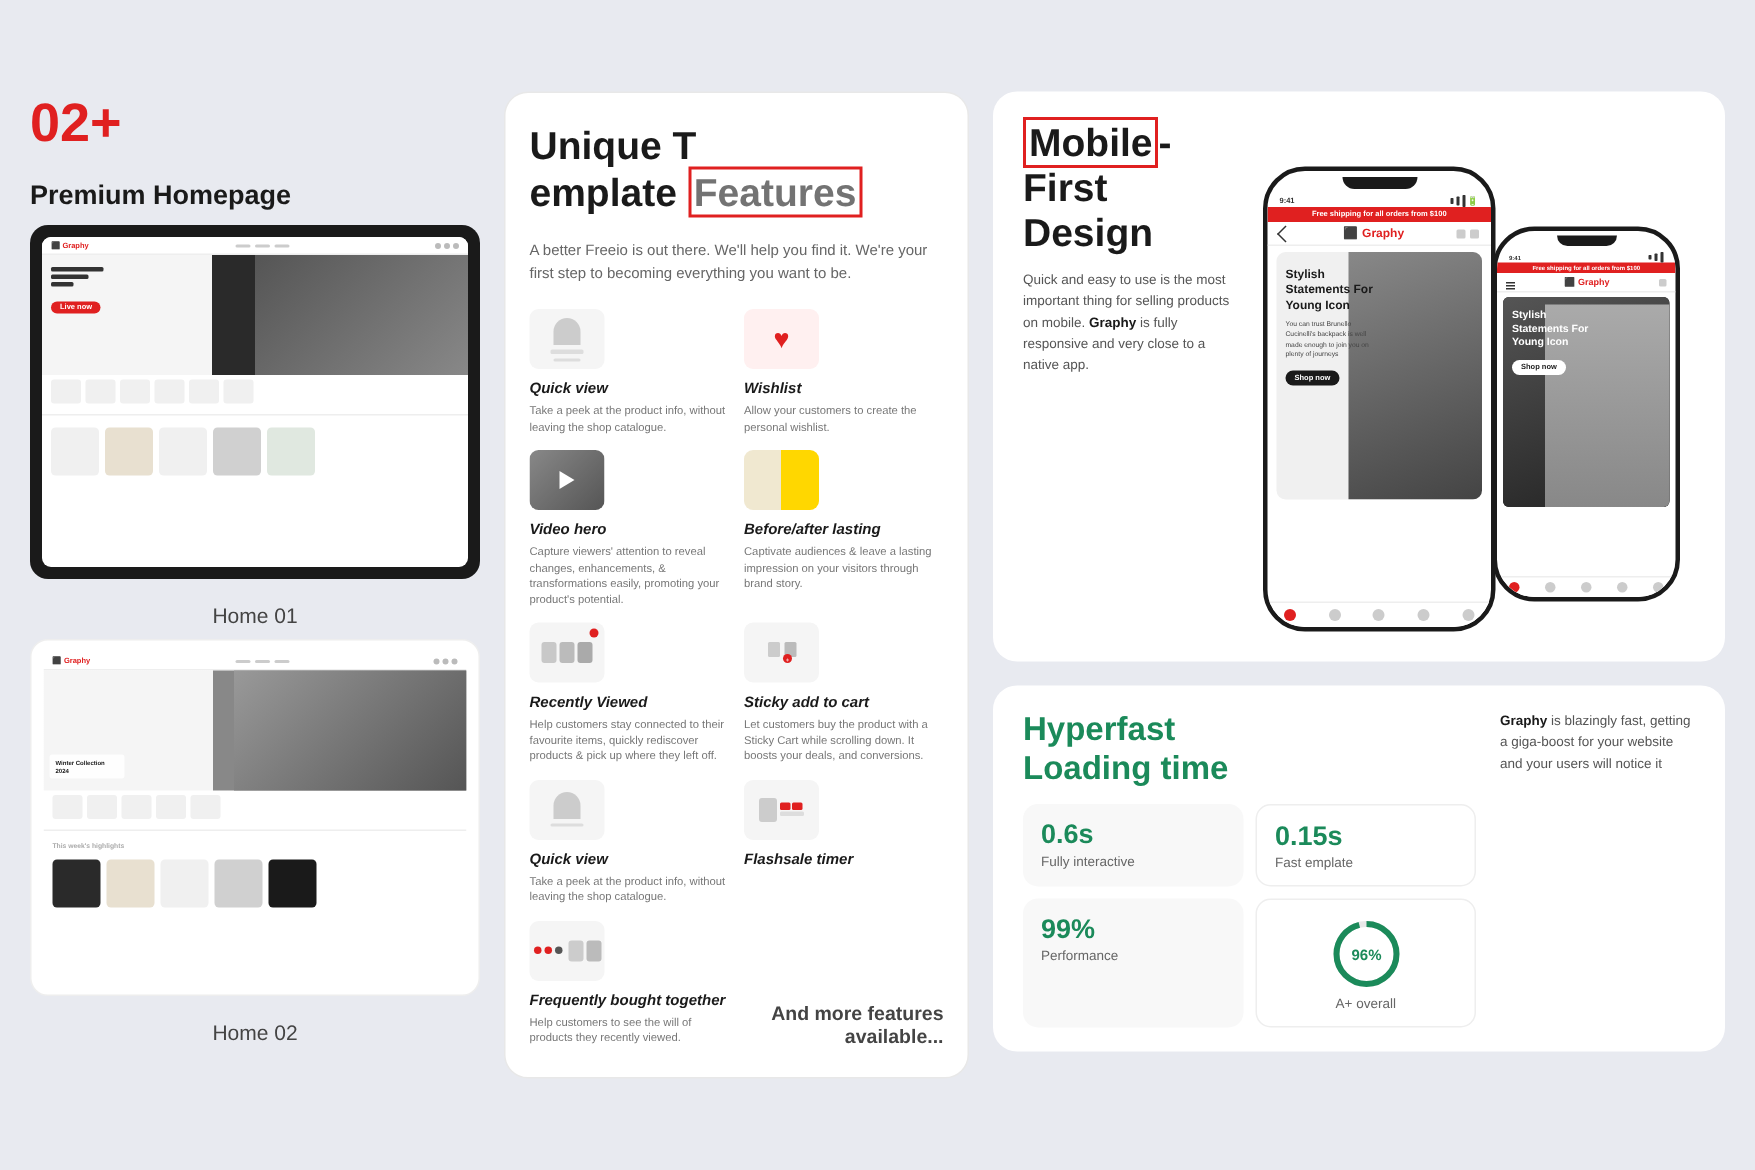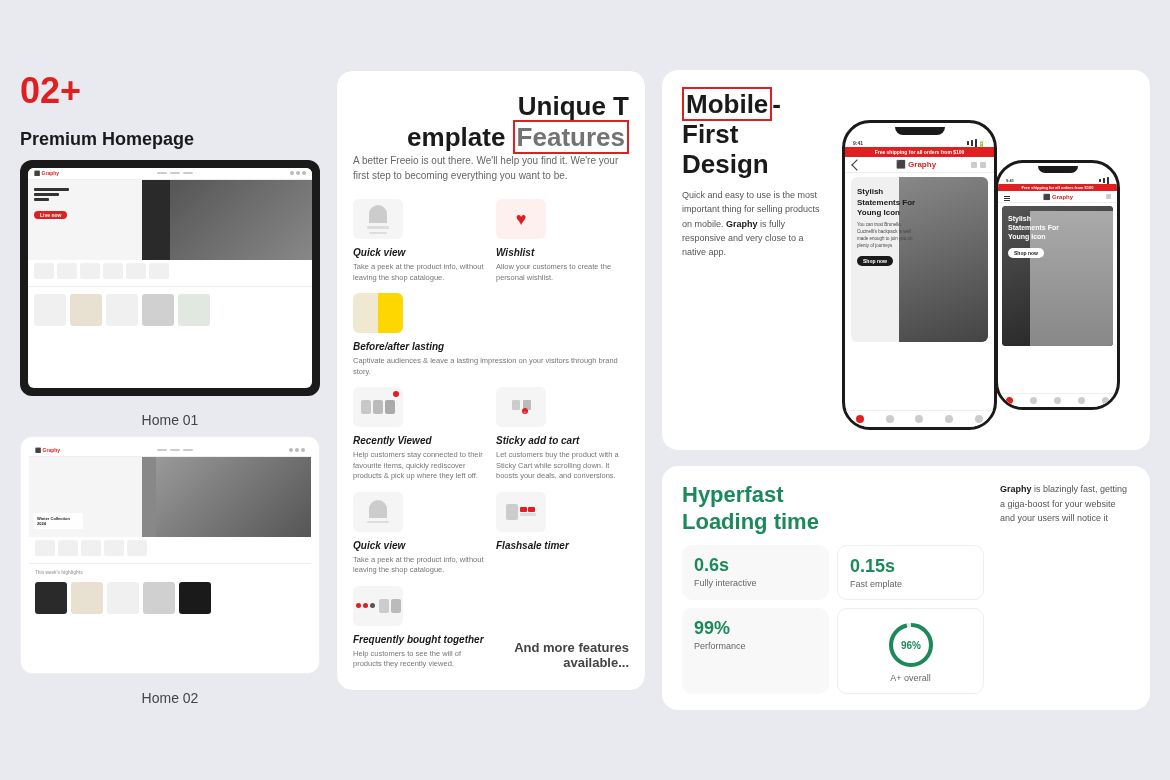--- a/index.html
+++ b/index.html
@@ -66,8 +66,7 @@
       font-weight: 700;
       color: #1a1a1a;
       line-height: 1.2;
-      margin-bottom: 0;
-      text-align: right;
+      margin-bottom: 16px;
     }
     .features-title .highlight {
       color: #737373;

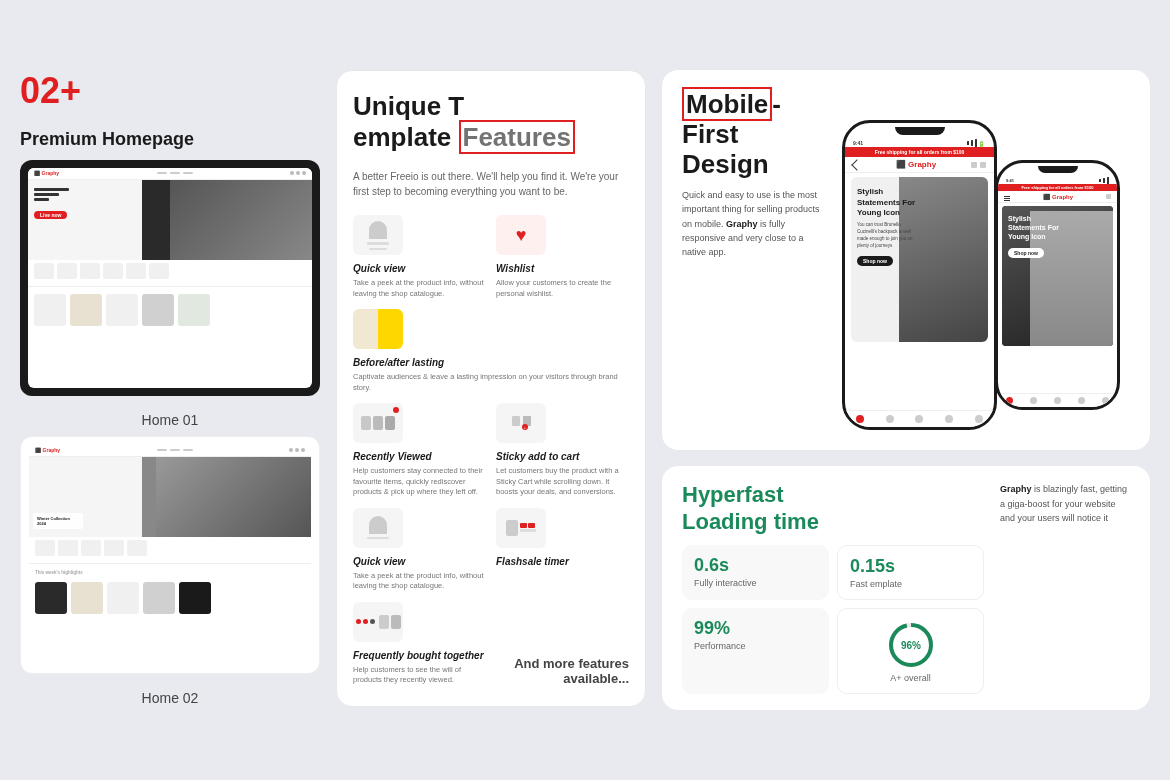--- a/index.html
+++ b/index.html
@@ -573,6 +573,15 @@
       <div class="feature-row">
         <div class="feature-item">
           <div class="feature-icon-box" style="padding:0; overflow:hidden;">
+            <div class="icon-video">
+              <div class="icon-play"></div>
+            </div>
+          </div>
+          <div class="feature-name">Video hero</div>
+          <div class="feature-desc">Capture viewers' attention to reveal changes, enhancements, &amp; transformations easily, promoting your product's potential.</div>
+        </div>
+        <div class="feature-item">
+          <div class="feature-icon-box" style="padding:0; overflow:hidden;">
             <div class="icon-before-after"></div>
           </div>
           <div class="feature-name">Before/after lasting</div>

